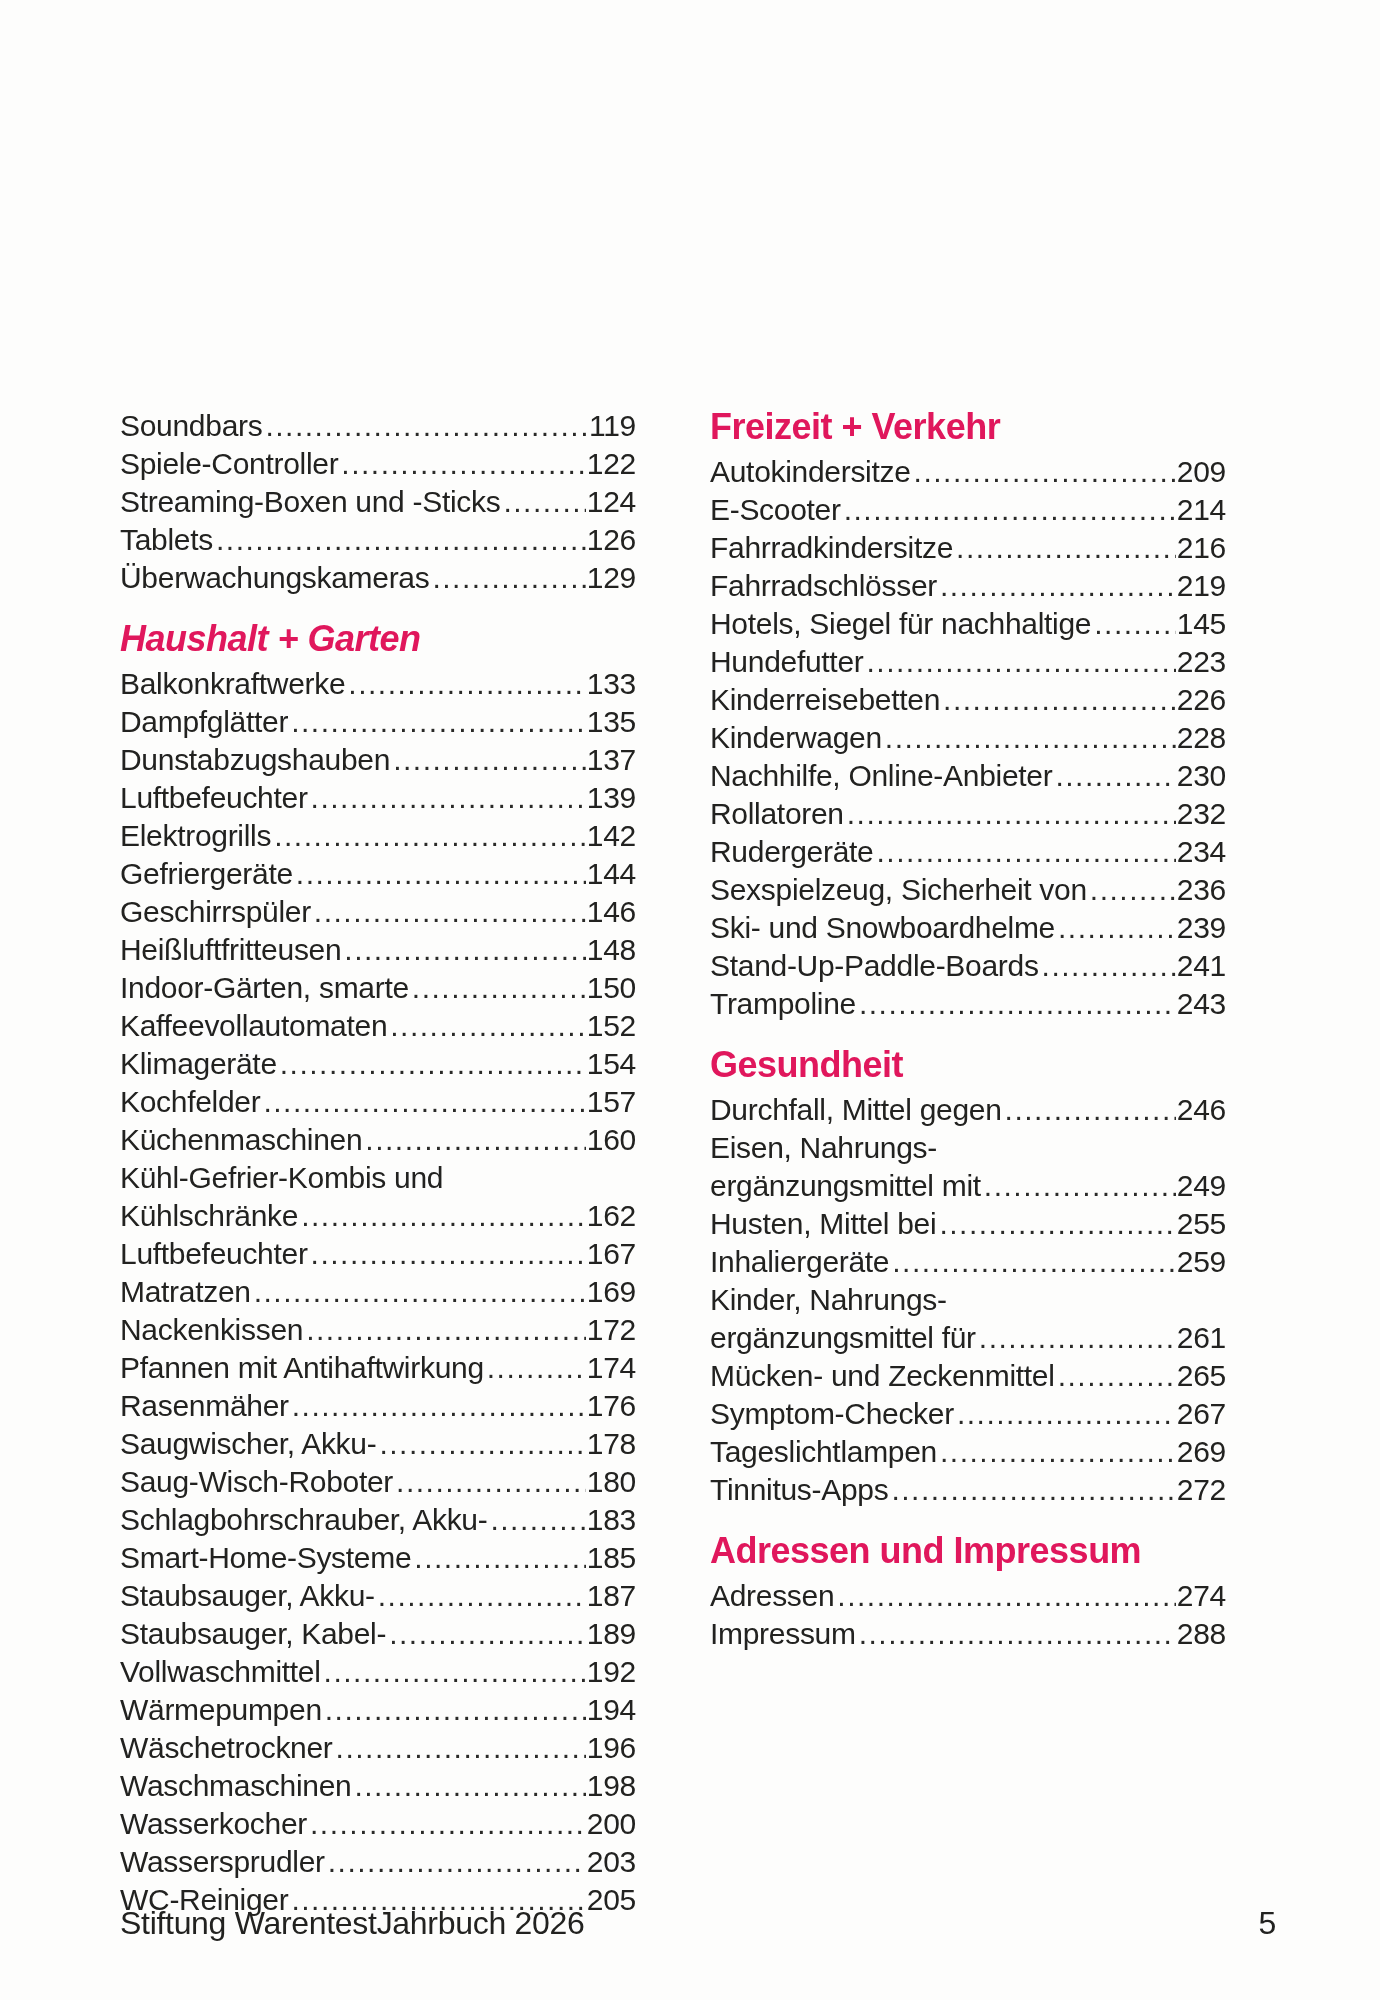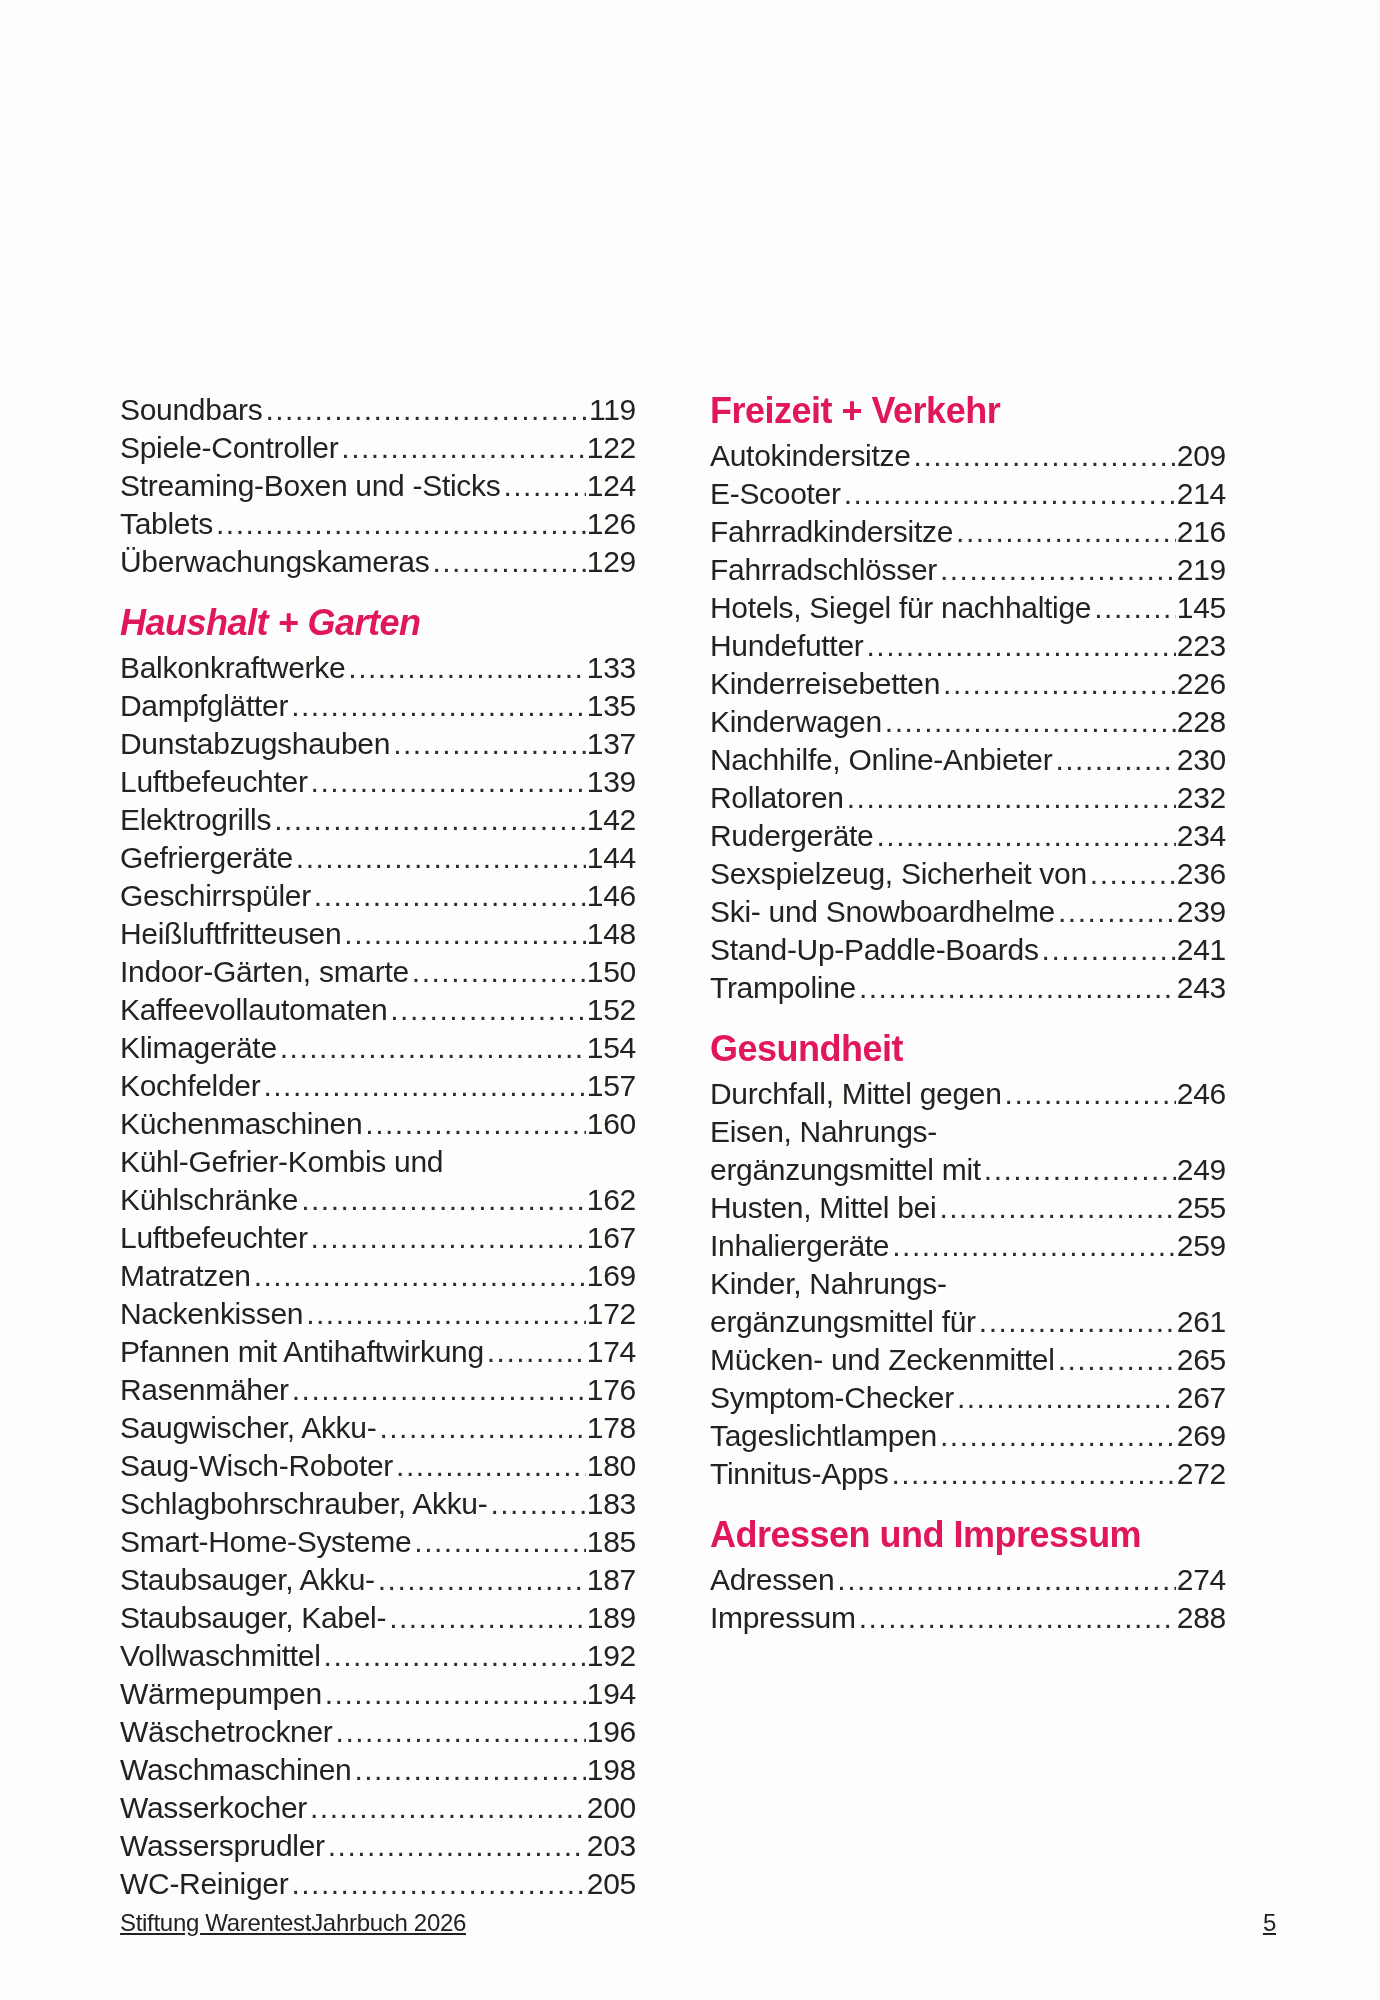--- a/index.html
+++ b/index.html
@@ -23,7 +23,7 @@
   }
   .col { width: 516px; }
   .block { margin-top: 22px; }
-  .block:first-child { margin-top: 1px; }
+  .block:first-child { margin-top: 17px; }
   .heading {
     margin: 0 0 6px 0;
     font-size: 36px;

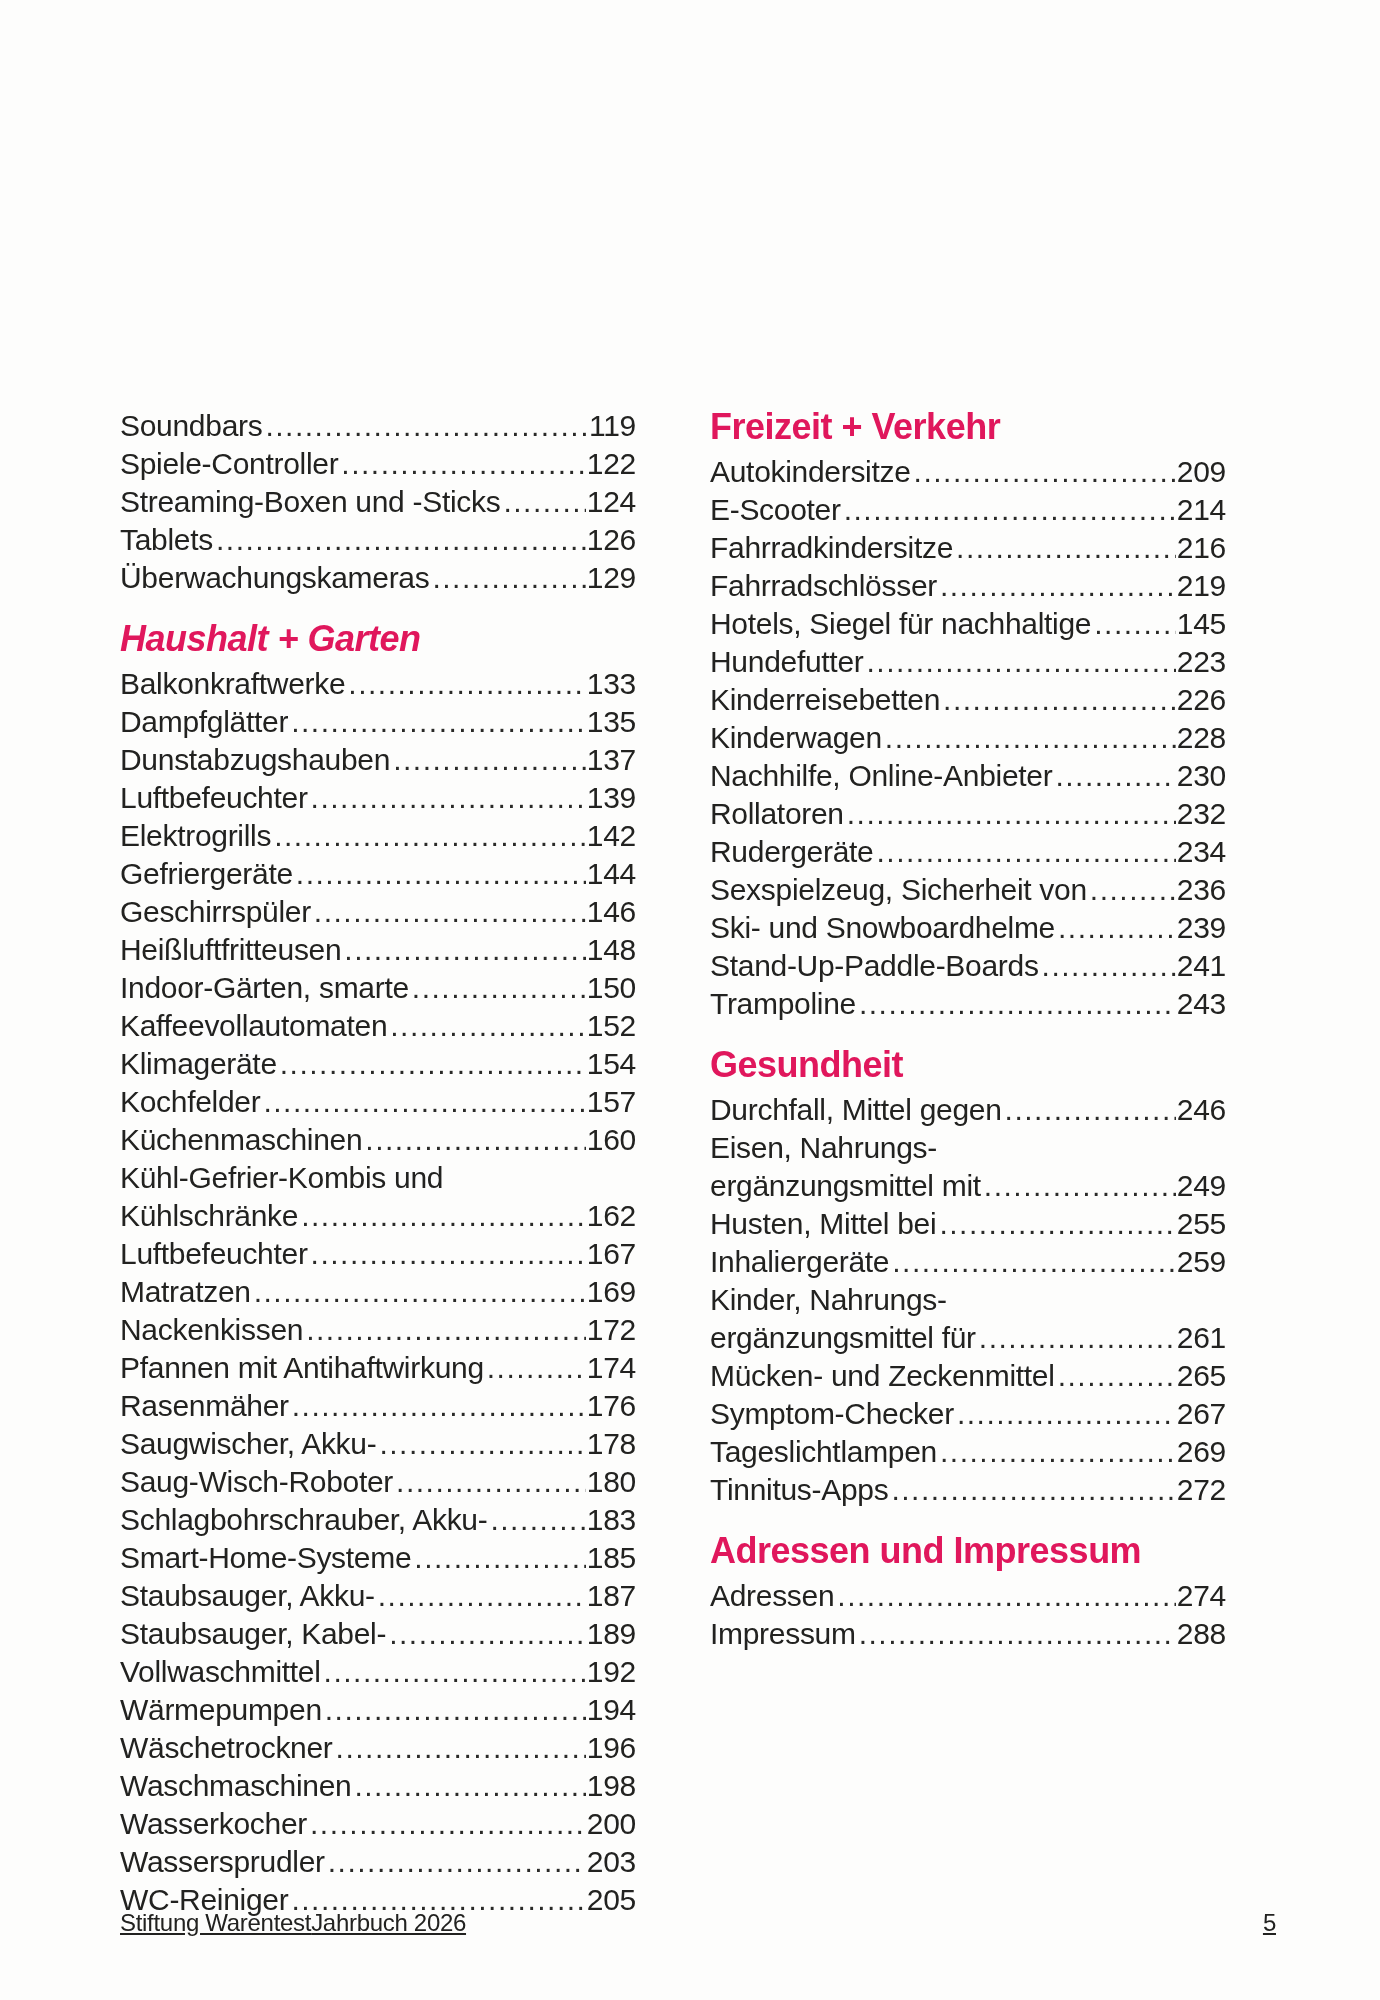--- a/index.html
+++ b/index.html
@@ -57,10 +57,9 @@
     left: 120px; right: 104px; top: 1906px;
     display: flex;
     align-items: flex-end;
-    font-size: 24px;
+    font-size: 32px;
     line-height: 34px;
     letter-spacing: -0.3px;
-    text-decoration: underline;
   }
   .footer .edition { }
   .footer .pageno { margin-left: auto; }

